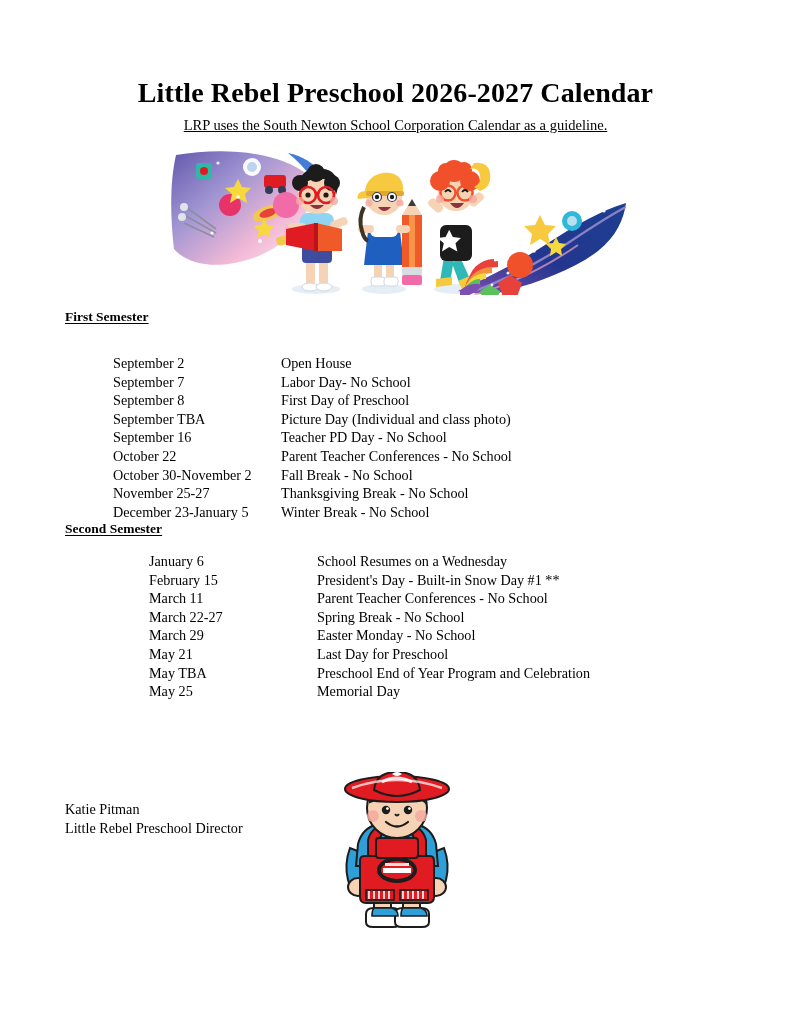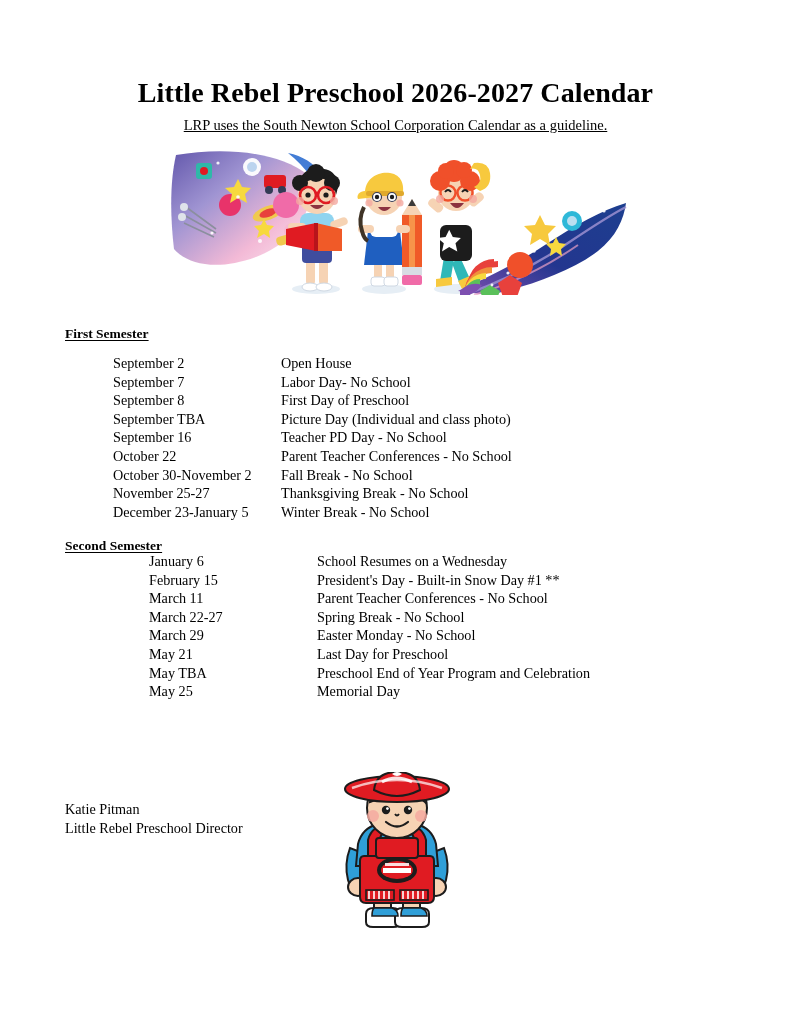--- a/index.html
+++ b/index.html
@@ -53,7 +53,6 @@
     font-weight: bold;
     text-decoration: underline;
     text-underline-offset: 2px;
-    margin-top: 17px;
   }
   #sem1-heading { top: 309px; }
   #sem2-heading { top: 521px; }

